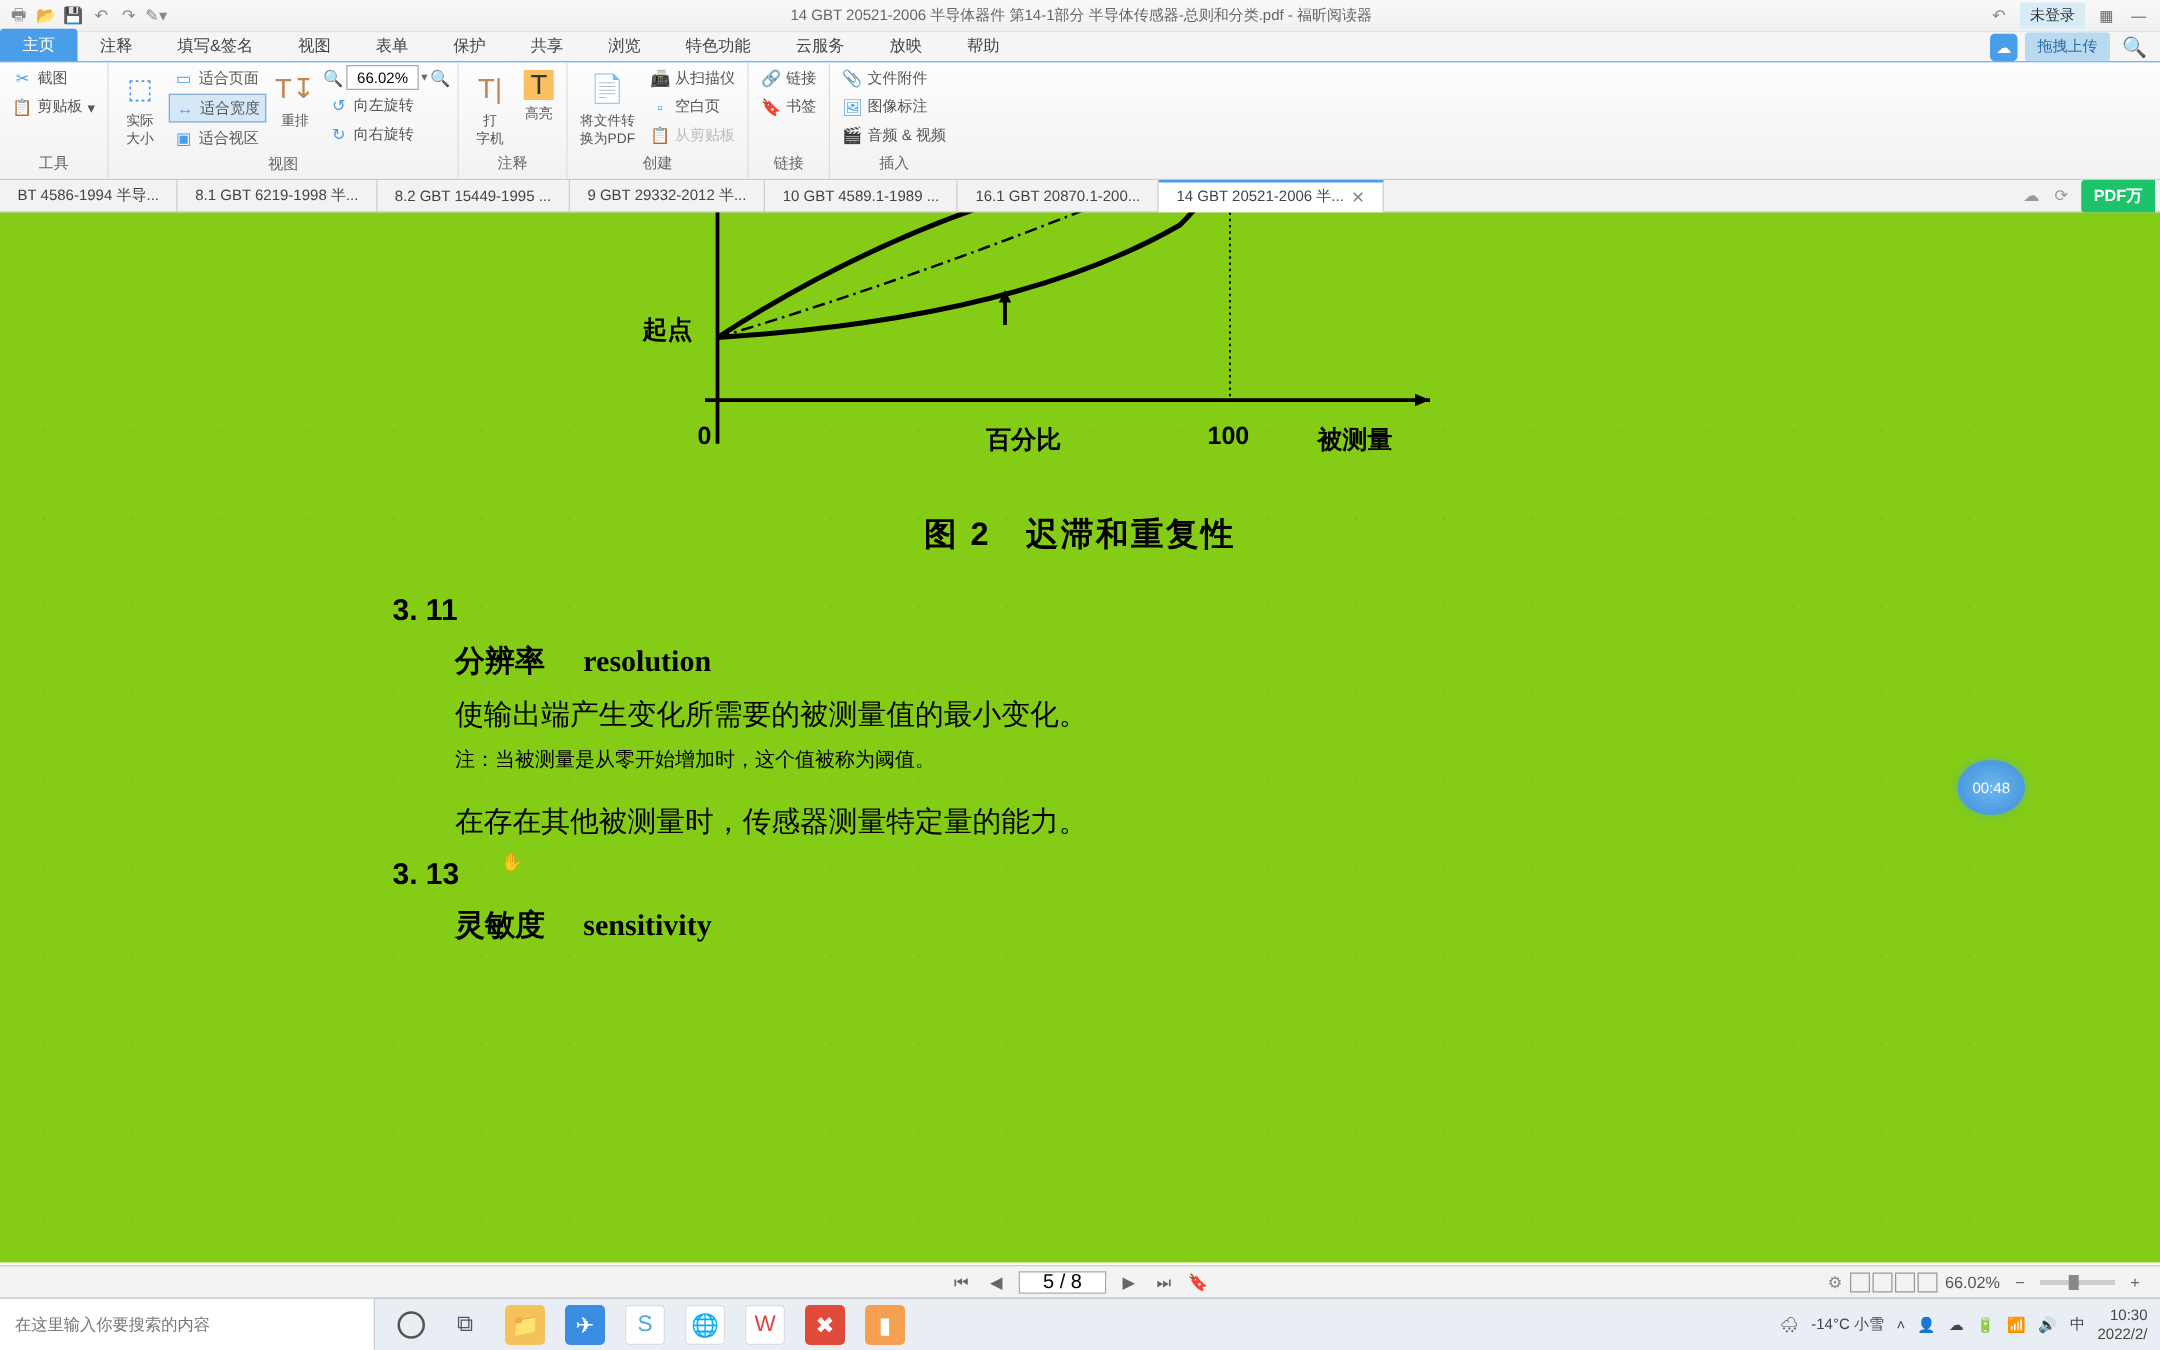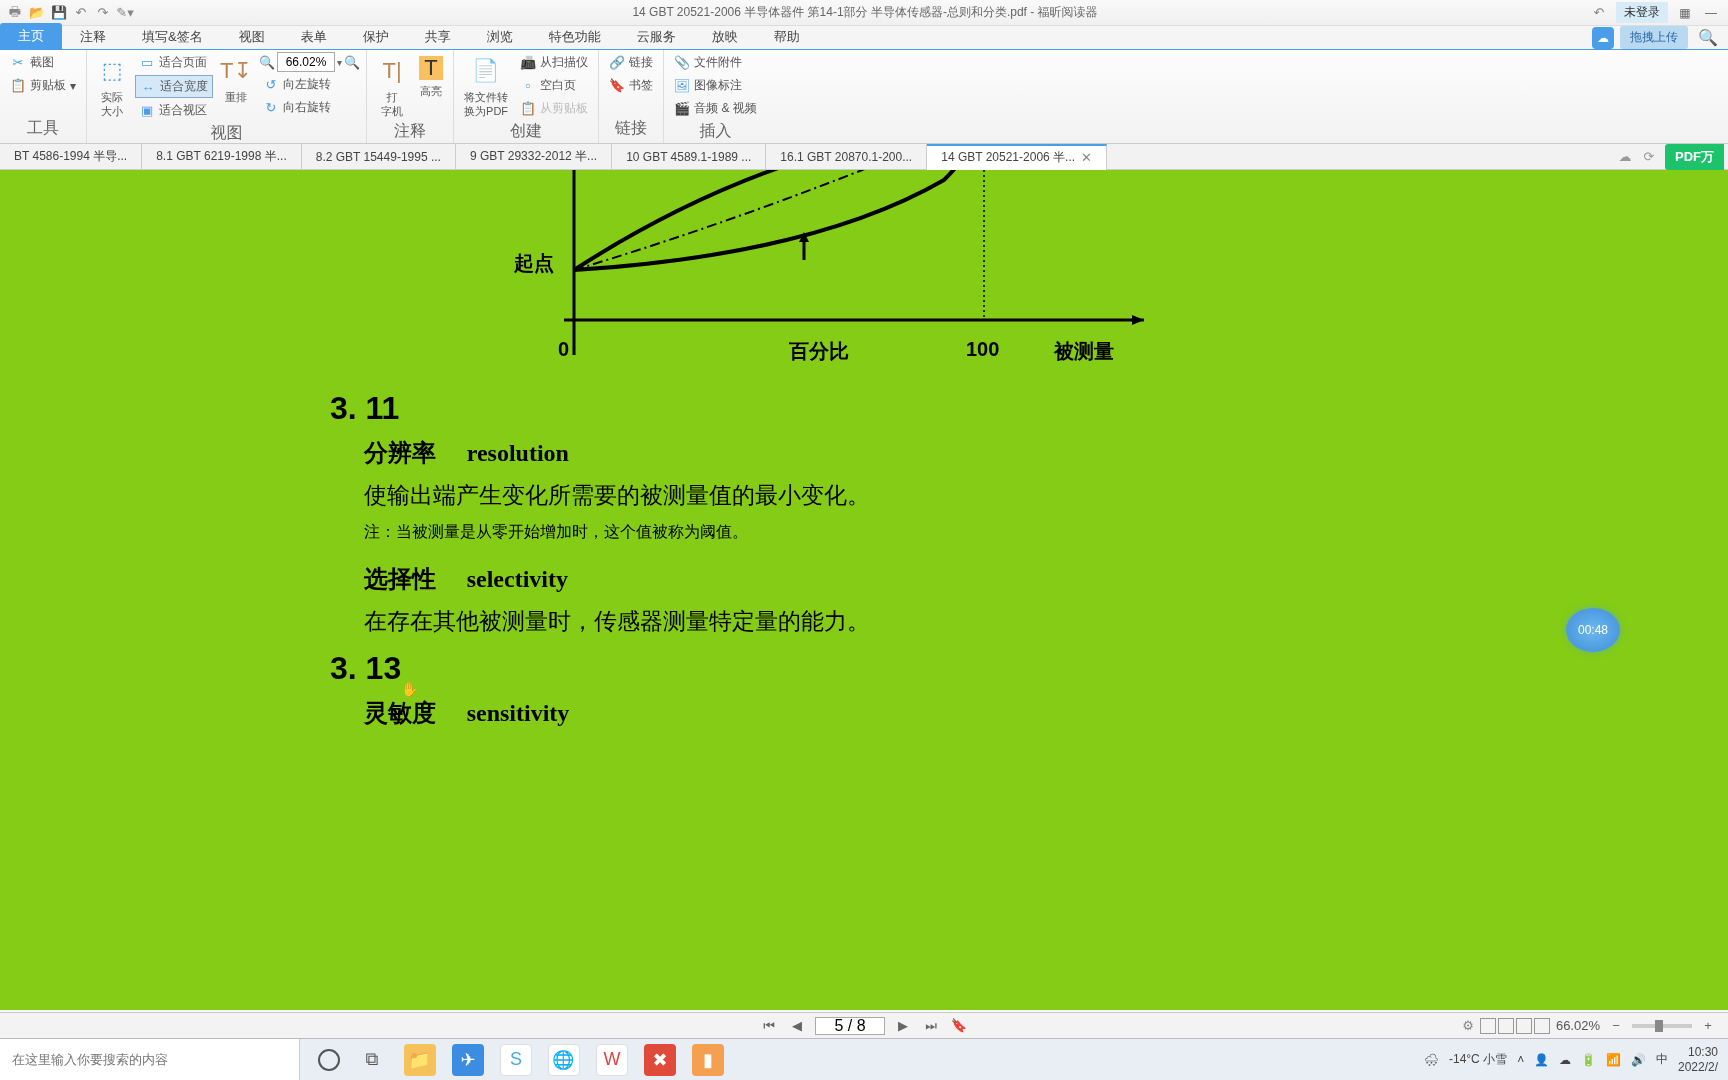--- a/index.html
+++ b/index.html
@@ -27,7 +27,7 @@
 .ribbon { height: 94px; background: linear-gradient(#fdfdfd,#f2f2f2); border-bottom: 1px solid #ccc; display: flex; font-size: 12px; color: #555; }
 .ribbon-group { border-right: 1px solid #ddd; display: flex; flex-direction: column; padding: 2px 6px; }
 .ribbon-group .items { flex: 1; display: flex; align-items: flex-start; gap: 4px; }
-.ribbon-group .label { text-align: center; font-size: 16px; color: #666; padding: 2px 0; }
+.ribbon-group .label { text-align: center; font-size: 12px; color: #666; padding: 2px 0; }
 .rbtn { display: flex; align-items: center; gap: 4px; padding: 2px 4px; font-size: 12px; color: #555; }
 .rbtn.v { flex-direction: column; text-align: center; padding: 4px 4px 0; font-size: 11px; line-height: 1.3; }
 .rbtn.sel { background: #d4e8f7; border: 1px solid #8ac; }

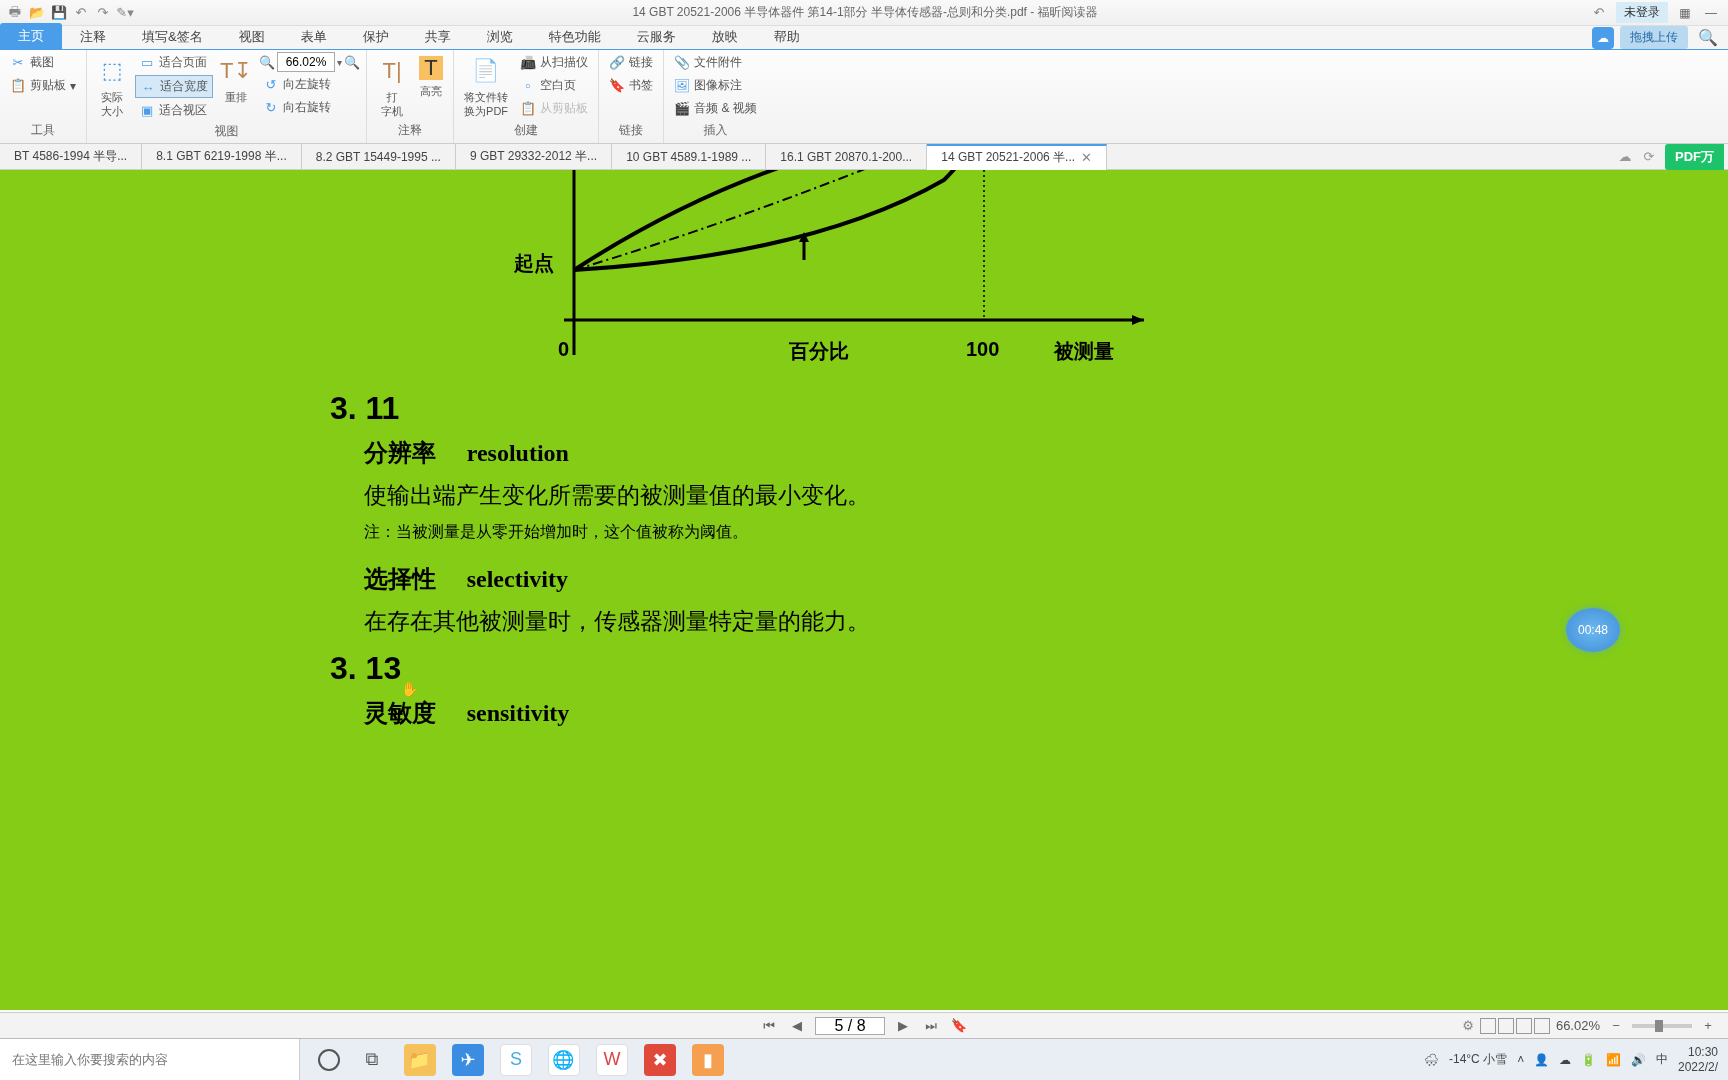--- a/index.html
+++ b/index.html
@@ -337,6 +337,7 @@
       <span class="t bcl">被测量</span>
     </div>
 
+    <div class="figcap">图 2　迟滞和重复性</div>
 
     <div class="sect">
       <div class="secnum">3. 11</div>

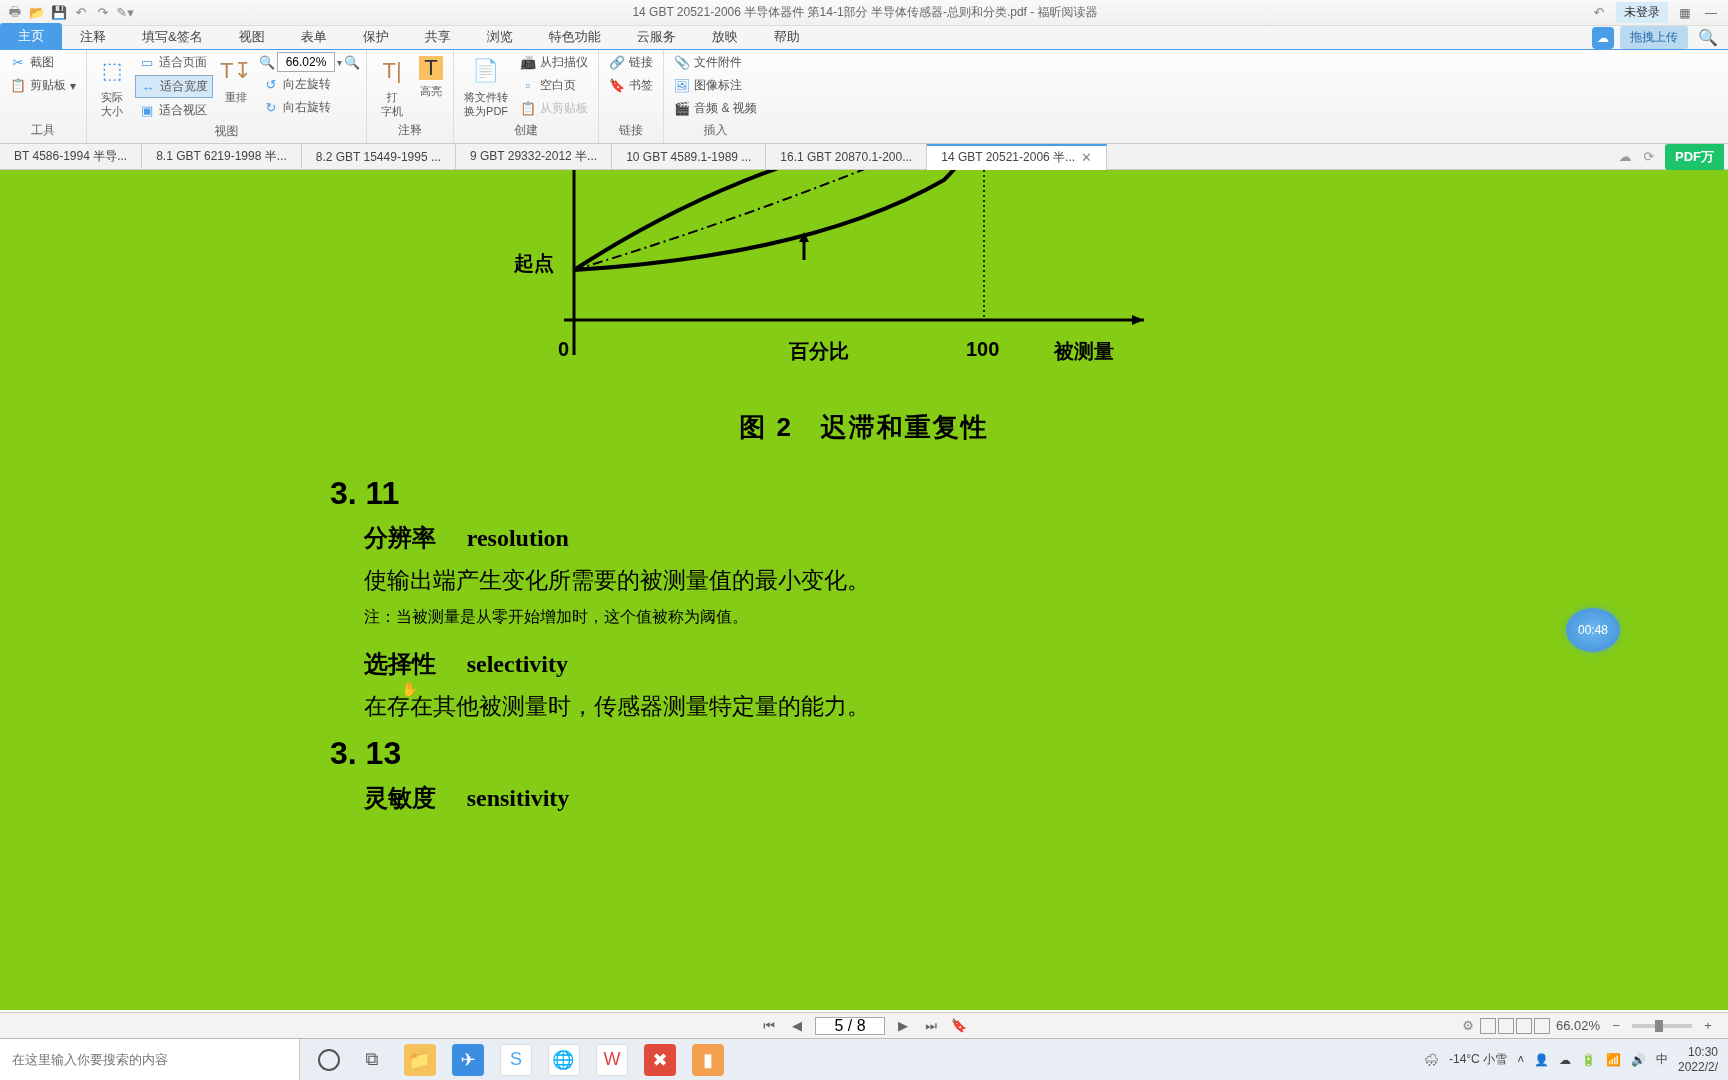--- a/index.html
+++ b/index.html
@@ -62,7 +62,7 @@
 .figcap { text-align: center; font-size: 26px; font-weight: bold; margin: 30px 0 30px 0; font-family: "SimHei","Heiti SC",sans-serif; letter-spacing: 2px; }
 
 .sect { margin-left: 0; }
-.secnum { font-size: 32px; font-weight: bold; margin: 10px 16px; }
+.secnum { font-size: 24px; font-weight: bold; margin: 10px 0; }
 .term { font-size: 24px; font-weight: bold; margin: 8px 0 8px 50px; }
 .term .en { margin-left: 24px; font-family: "Times New Roman",serif; }
 .body { font-size: 23px; margin: 8px 0 8px 50px; line-height: 1.6; }

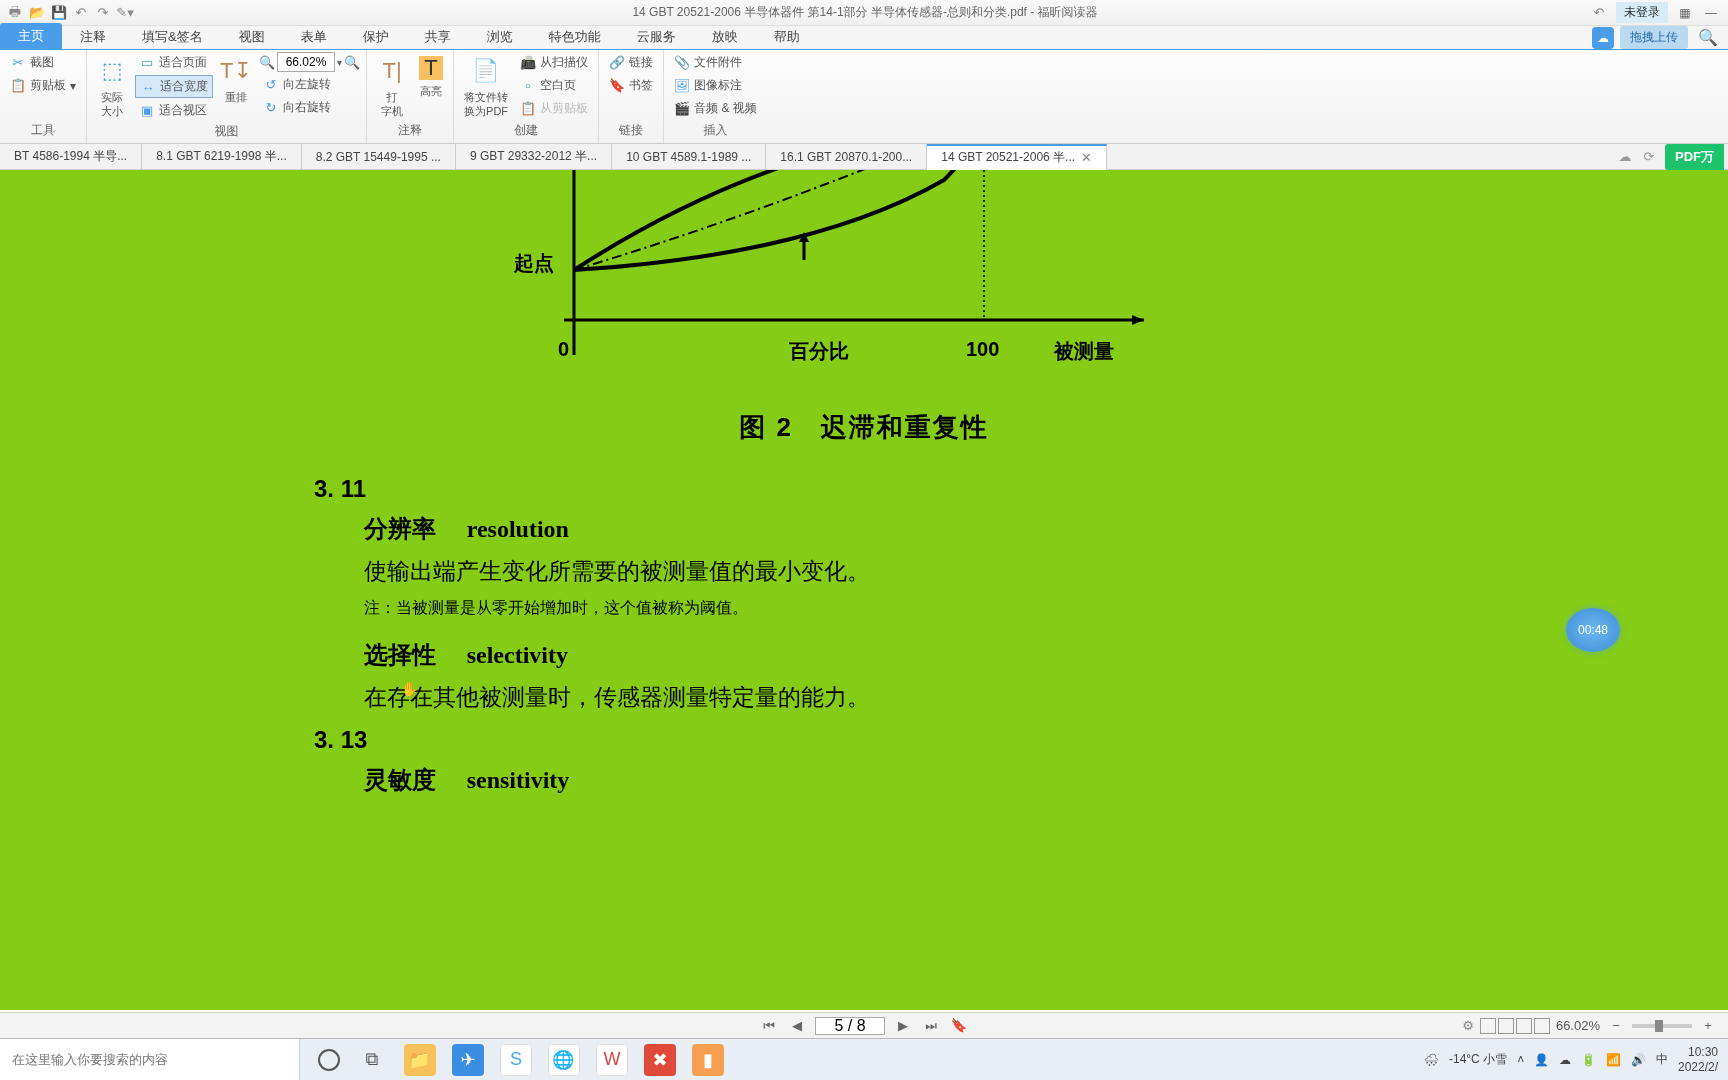--- a/index.html
+++ b/index.html
@@ -350,10 +350,6 @@
     </div>
 
     <div class="sect">
-      <div class="term">
-        <span>选择性</span>
-        <span class="en">selectivity</span>
-      </div>
       <div class="body">在存在其他被测量时，传感器测量特定量的能力。</div>
     </div>
 

